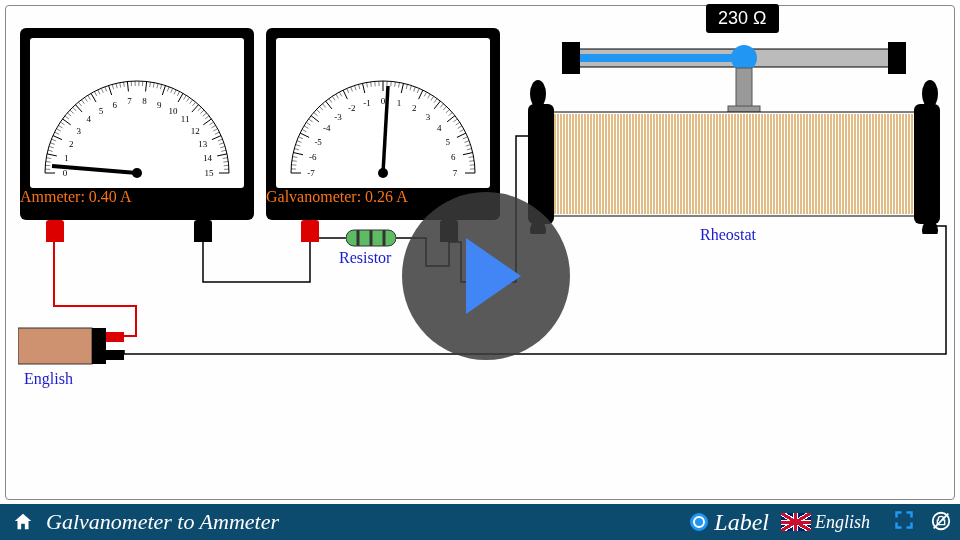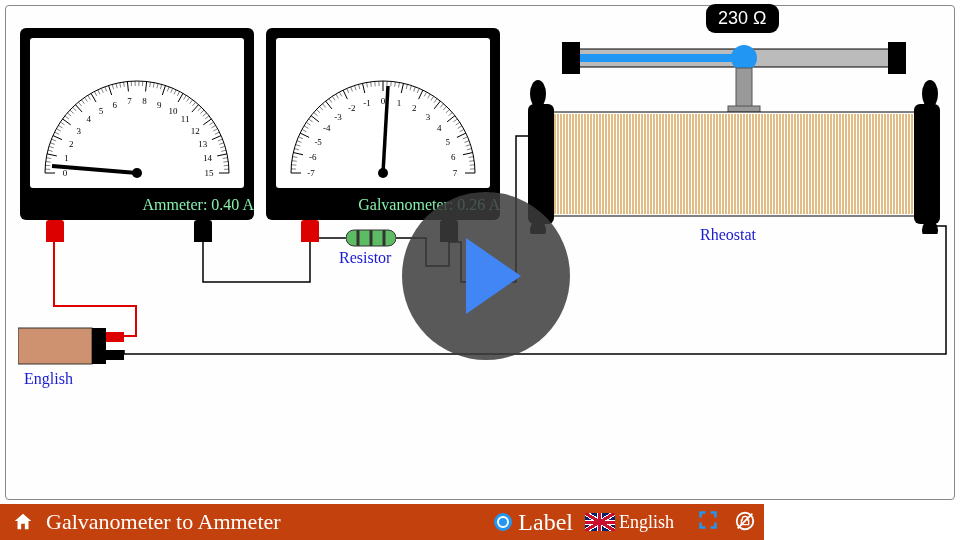--- a/index.html
+++ b/index.html
@@ -15,7 +15,7 @@
   .battery { position: absolute; }
   .rheostat { position: absolute; }
   .label-text { position: absolute; color: #1a1ad1; font-family: Georgia, serif; font-size: 16px; }
-  .ohm-badge { position: absolute; background: #000; color: #fff; font-size: 18px; padding: 4px 12px; border-radius: 9px; font-family: Arial, sans-serif; }
+  .ohm-badge { position: absolute; background: #000; color: #fff; font-size: 18px; padding: 4px 12px; border-radius: 3px; font-family: Arial, sans-serif; }
   .play-overlay { position: absolute; width: 168px; height: 168px; border-radius: 50%; background: rgba(60,60,60,0.85); left: 396px; top: 186px; display: flex; align-items: center; justify-content: center; cursor: pointer; }
   .play-tri { width: 0; height: 0; border-left: 55px solid #4285f4; border-top: 38px solid transparent; border-bottom: 38px solid transparent; margin-left: 14px; }
   .bottom-bar { position: absolute; left: 0; bottom: 0; width: 764px; height: 36px; background: #c2410c; color: #fff; display: flex; align-items: center; font-family: Georgia, serif; }

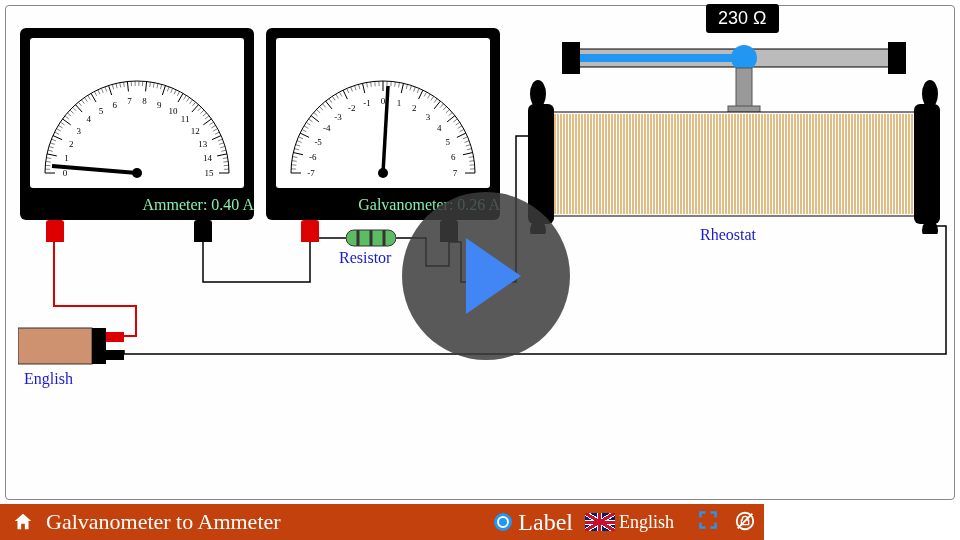--- a/index.html
+++ b/index.html
@@ -7,7 +7,7 @@
   .stage { position: absolute; left: 5px; top: 5px; width: 950px; height: 495px; border: 1px solid #888; border-radius: 4px; background: #fefefe; }
   .meter { position: absolute; background: #000; border-radius: 6px; }
   .meter-face { position: absolute; left: 10px; top: 10px; right: 10px; bottom: 32px; background: #fff; border-radius: 3px; }
-  .meter-label { position: absolute; left: 0; right: 0; bottom: 6px; color: #86efac; text-align: right; font-size: 16px; font-family: Georgia, serif; }
+  .meter-label { position: absolute; left: 0; right: 0; bottom: 14px; color: #f97316; text-align: left; font-size: 16px; font-family: Georgia, serif; }
   .term { position: absolute; width: 18px; height: 22px; border-radius: 3px 3px 0 0; }
   .term.red { background: #d00; }
   .term.black { background: #000; }

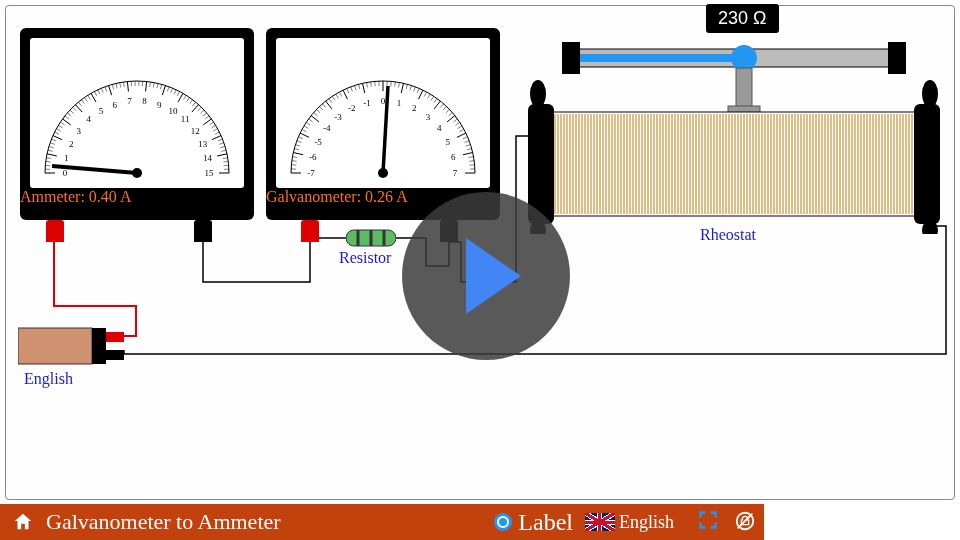--- a/index.html
+++ b/index.html
@@ -18,7 +18,7 @@
   .ohm-badge { position: absolute; background: #000; color: #fff; font-size: 18px; padding: 4px 12px; border-radius: 3px; font-family: Arial, sans-serif; }
   .play-overlay { position: absolute; width: 168px; height: 168px; border-radius: 50%; background: rgba(60,60,60,0.85); left: 396px; top: 186px; display: flex; align-items: center; justify-content: center; cursor: pointer; }
   .play-tri { width: 0; height: 0; border-left: 55px solid #4285f4; border-top: 38px solid transparent; border-bottom: 38px solid transparent; margin-left: 14px; }
-  .bottom-bar { position: absolute; left: 0; bottom: 0; width: 764px; height: 36px; background: #c2410c; color: #fff; display: flex; align-items: center; font-family: Georgia, serif; }
+  .bottom-bar { position: absolute; left: 0; bottom: 0; width: 960px; height: 36px; background: #0c4a6e; color: #fff; display: flex; align-items: center; font-family: Georgia, serif; font-style: italic; }
   .home-btn { width: 30px; height: 30px; margin: 0 8px; display: flex; align-items: center; justify-content: center; cursor: pointer; }
   .title { font-size: 22px; flex: 1; }
   .radio { width: 18px; height: 18px; border-radius: 50%; border: 3px solid #2196f3; background: #fff; margin-right: 6px; position: relative; cursor: pointer; }

